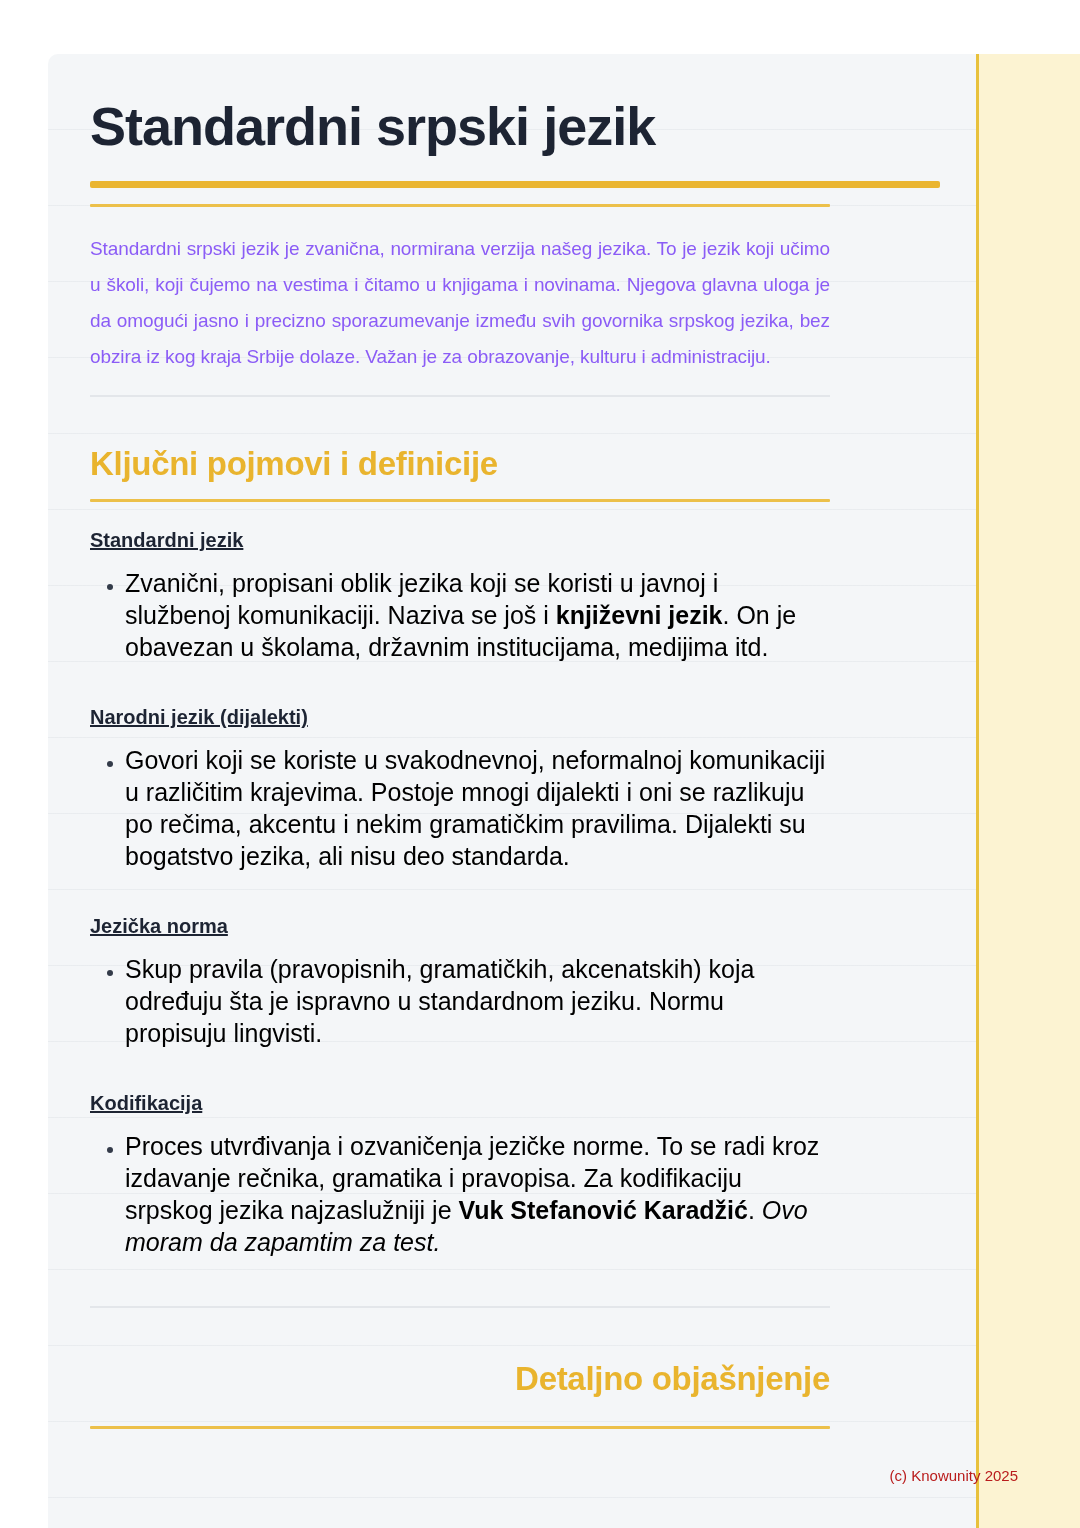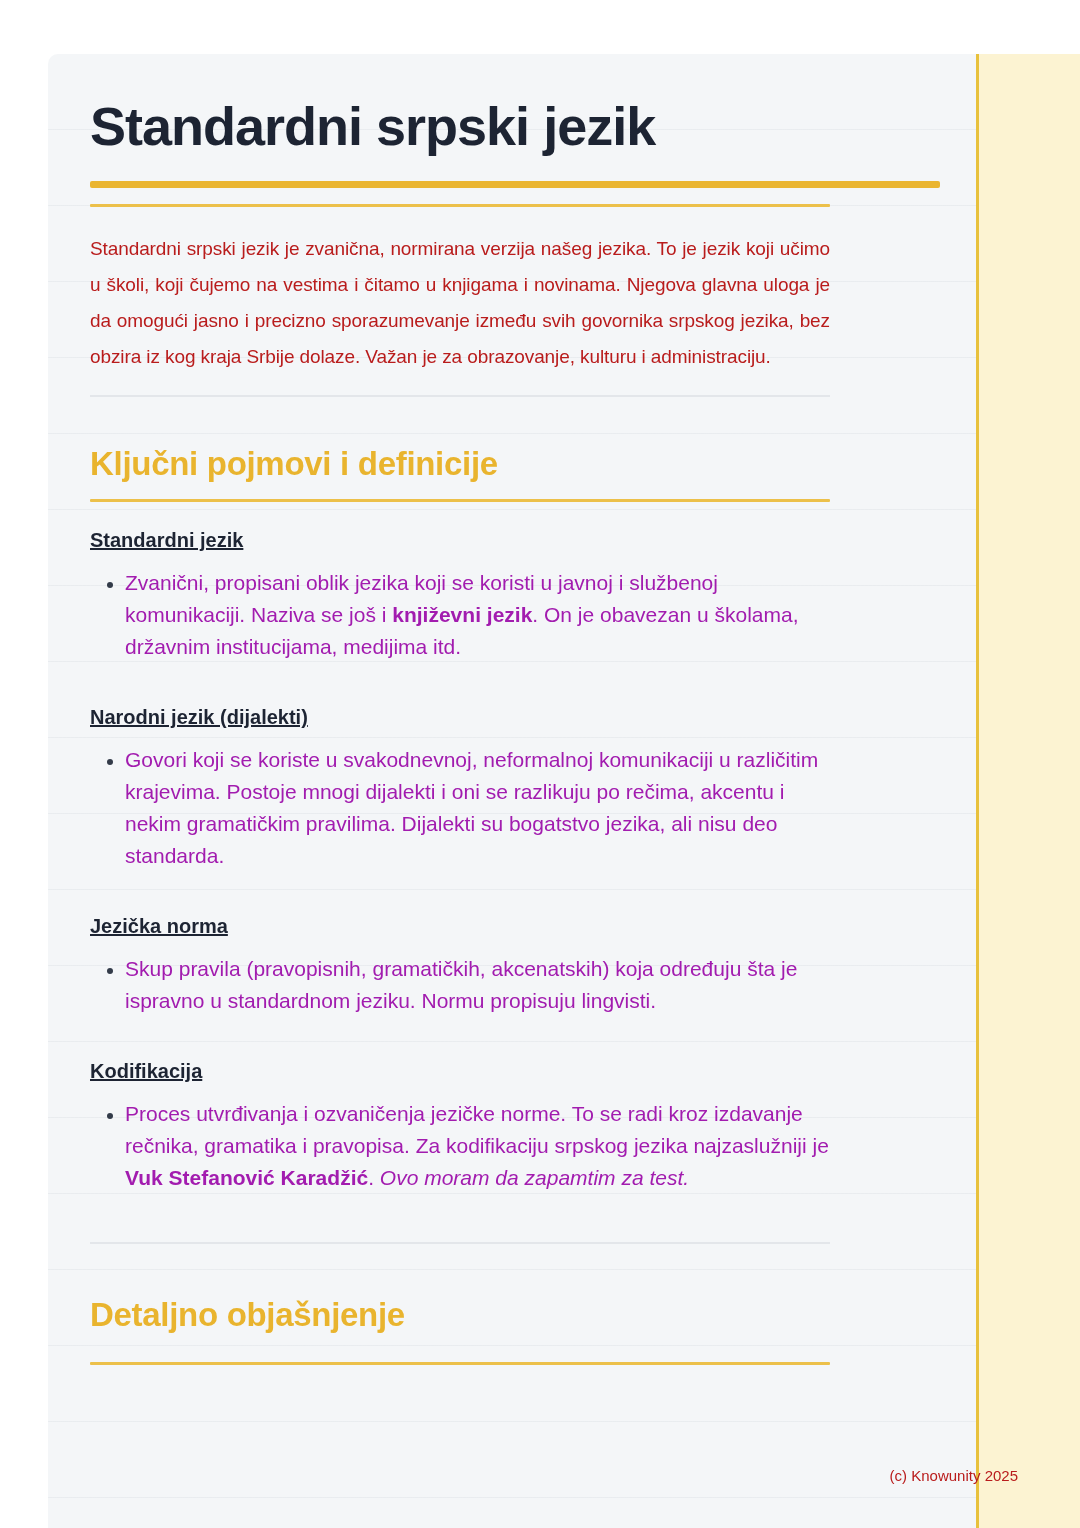--- a/index.html
+++ b/index.html
@@ -67,7 +67,7 @@
   .intro-par {
     margin-top: 24px;
     font-size: 19px; line-height: 36px; letter-spacing: -0.1px;
-    color: #b91c1c;
+    color: #8b5cf6;
     text-align: justify;
   }
 

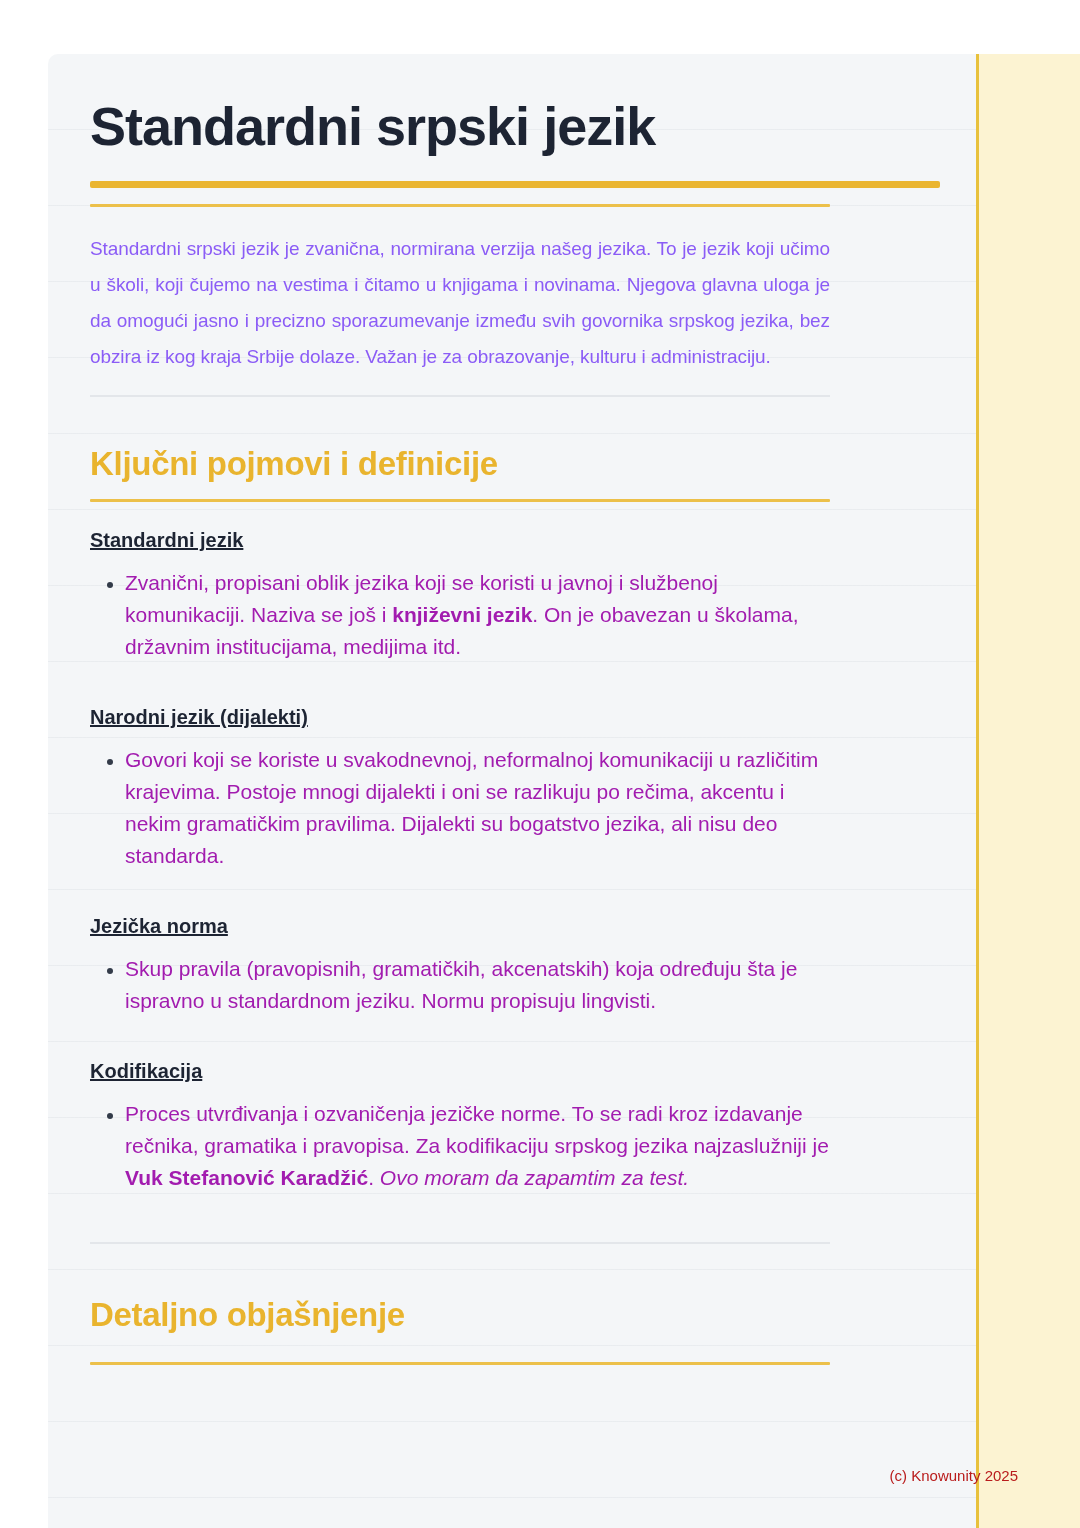--- a/index.html
+++ b/index.html
@@ -91,8 +91,8 @@
     list-style: disc outside;
   }
   ul.blist li {
-    font-size: 21px; line-height: 32px;
-    color: #a21caf;
+    font-size: 25px; line-height: 32px;
+    color: #000000;
   }
   ul.blist li::marker { color: #333b49; font-size: 19px; }
 

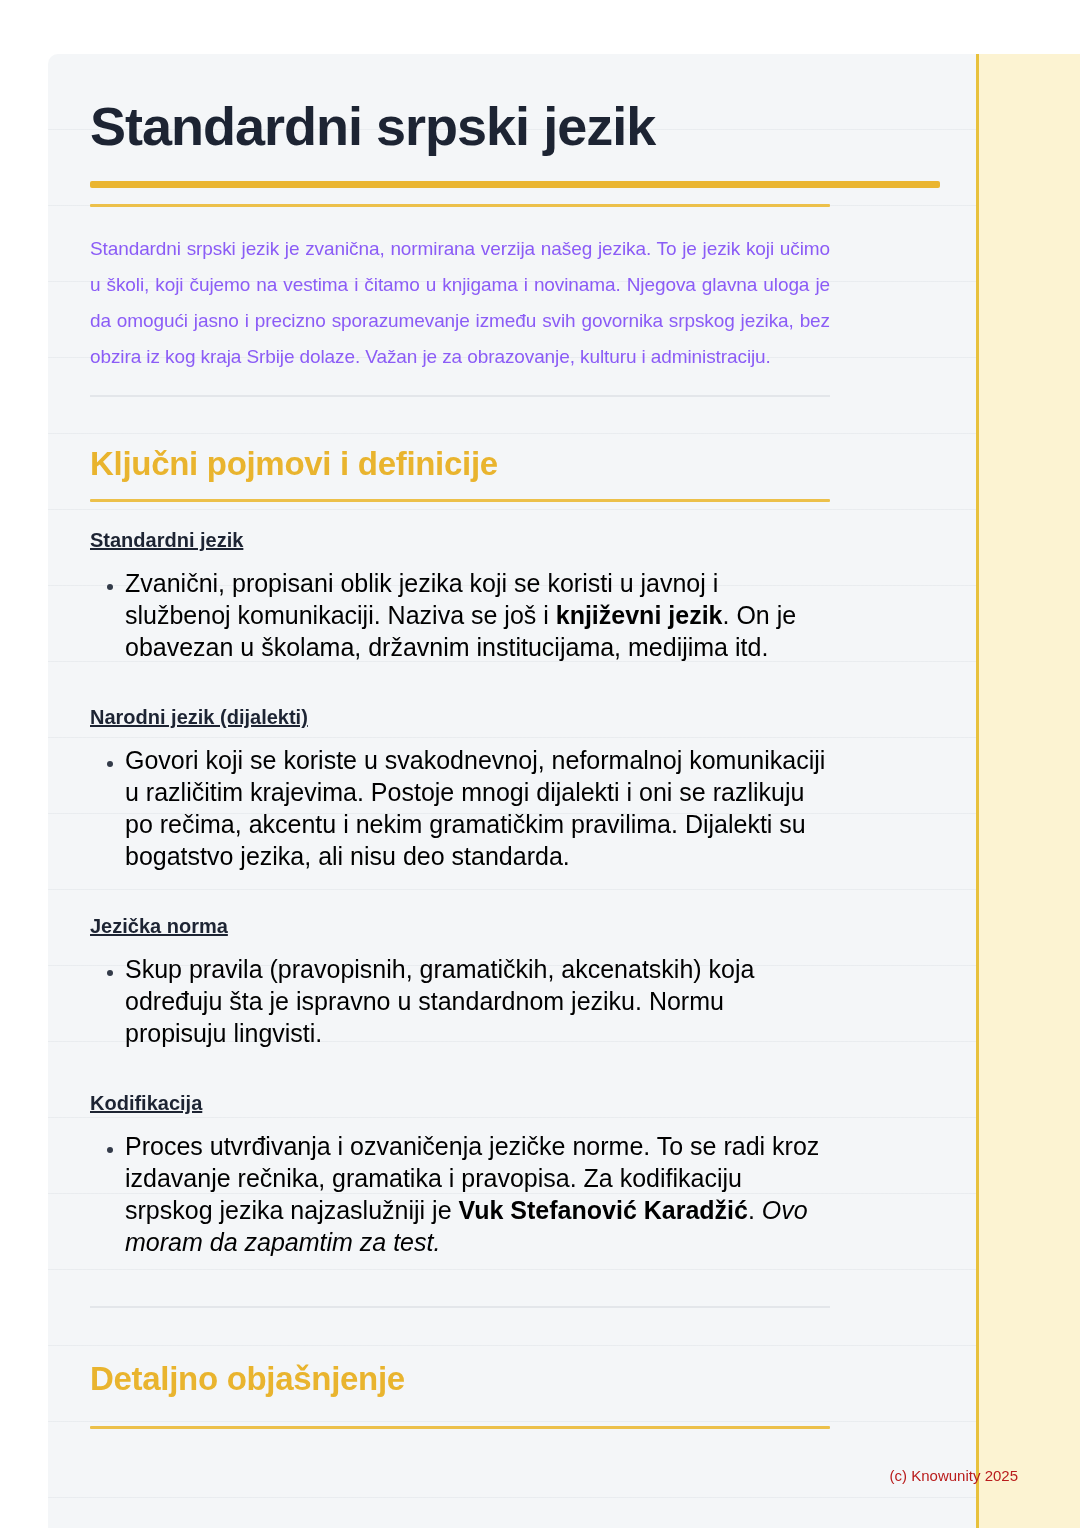--- a/index.html
+++ b/index.html
@@ -55,7 +55,7 @@
   }
   .sec-heading.intro   { margin-top: 57px; }
   .sec-heading.defs    { margin-top: 48px; }
-  .sec-heading.details { margin-top: 52px; }
+  .sec-heading.details { margin-top: 52px; text-align: right; }
 
   .sec-rule {
     margin-top: 16px;

